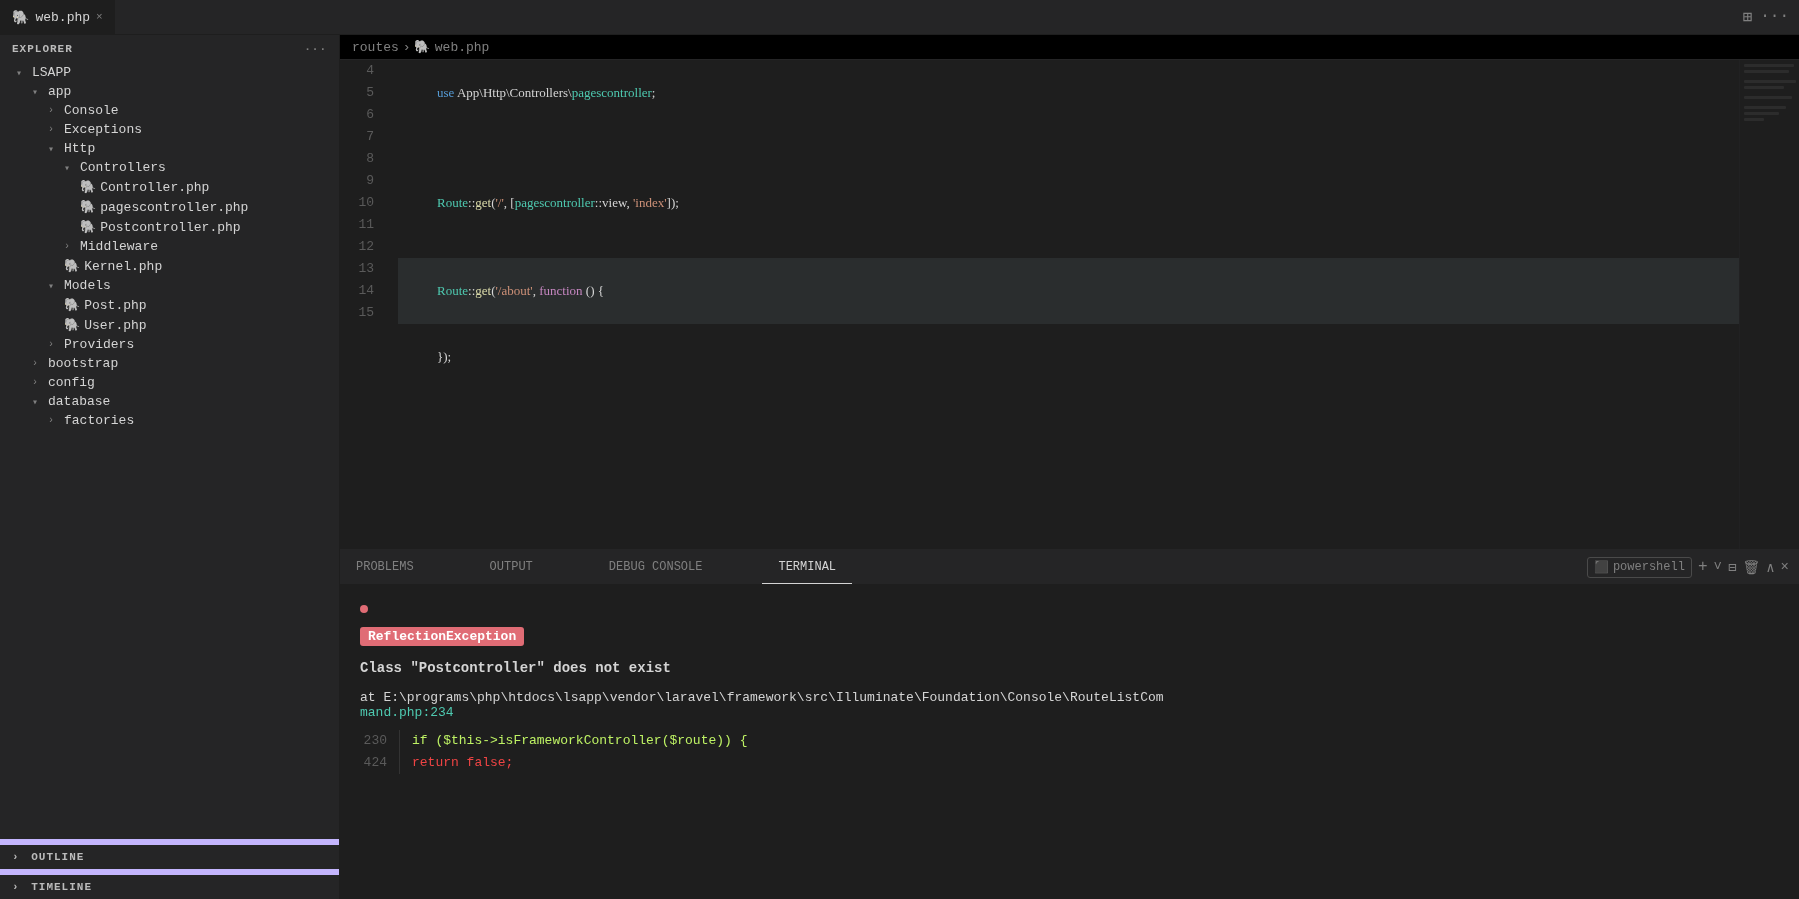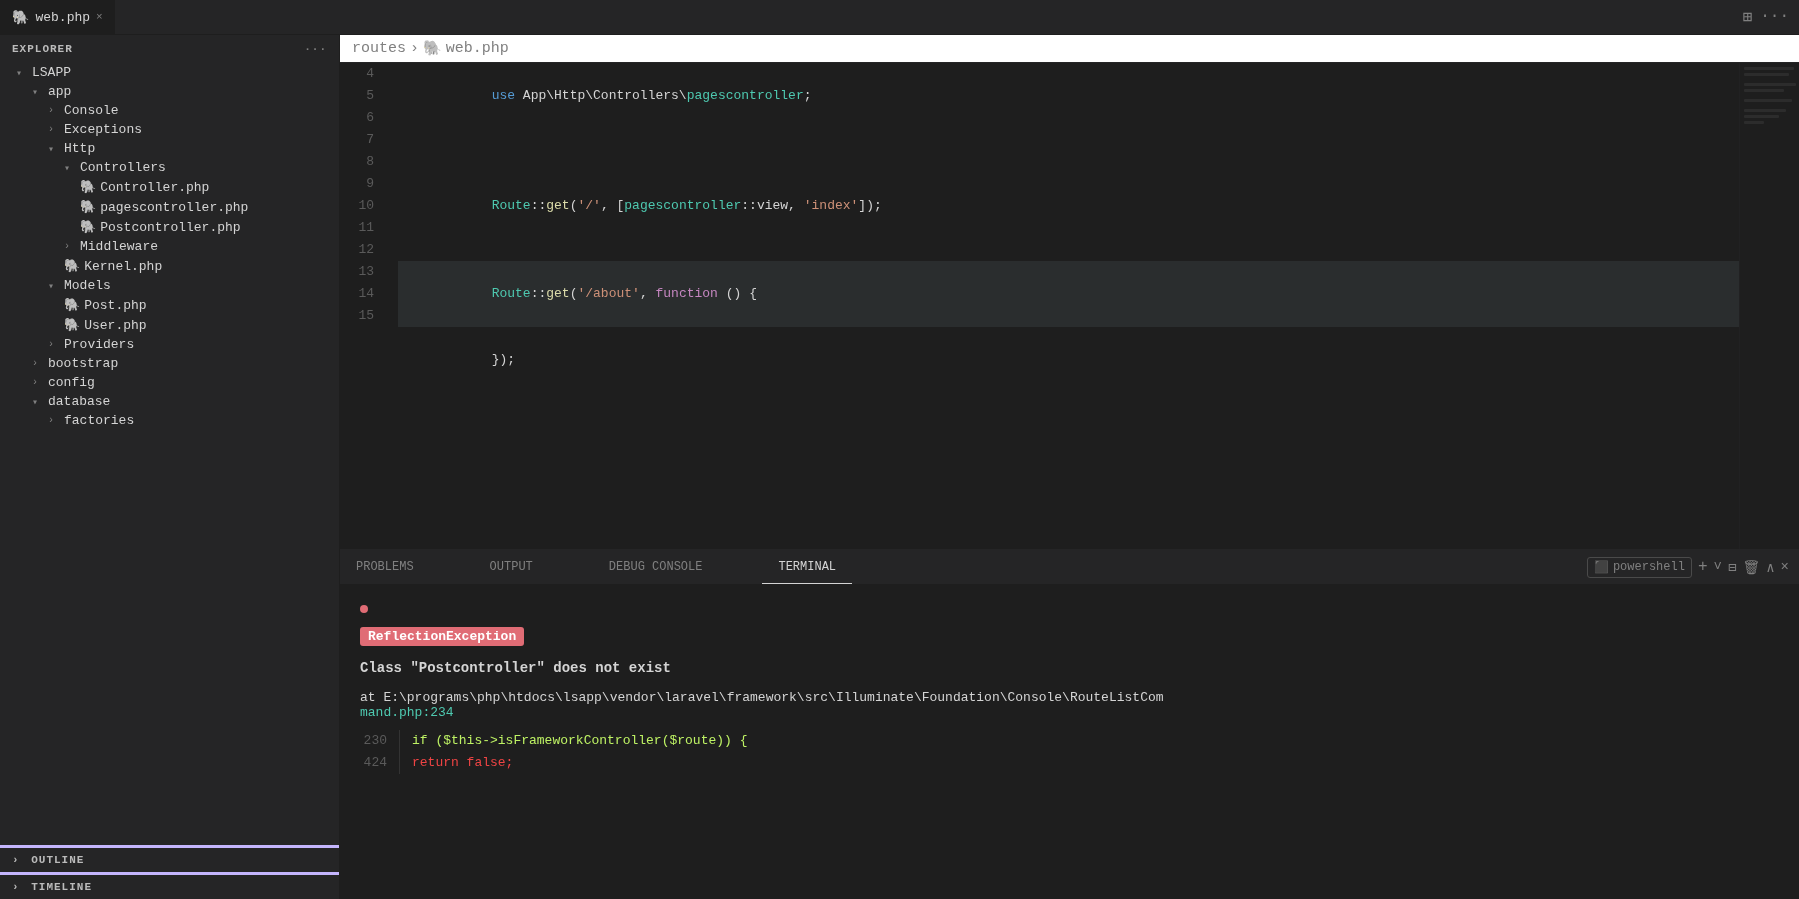--- a/index.html
+++ b/index.html
@@ -94,9 +94,9 @@
       display: flex;
       align-items: center;
       padding: 4px 12px;
-      font-size: 15px;
+      font-size: 13px;
       color: #808080;
-      background: #ffffff;
+      background: #000000;
       border-bottom: 1px solid #252526;
       flex-shrink: 0;
     }

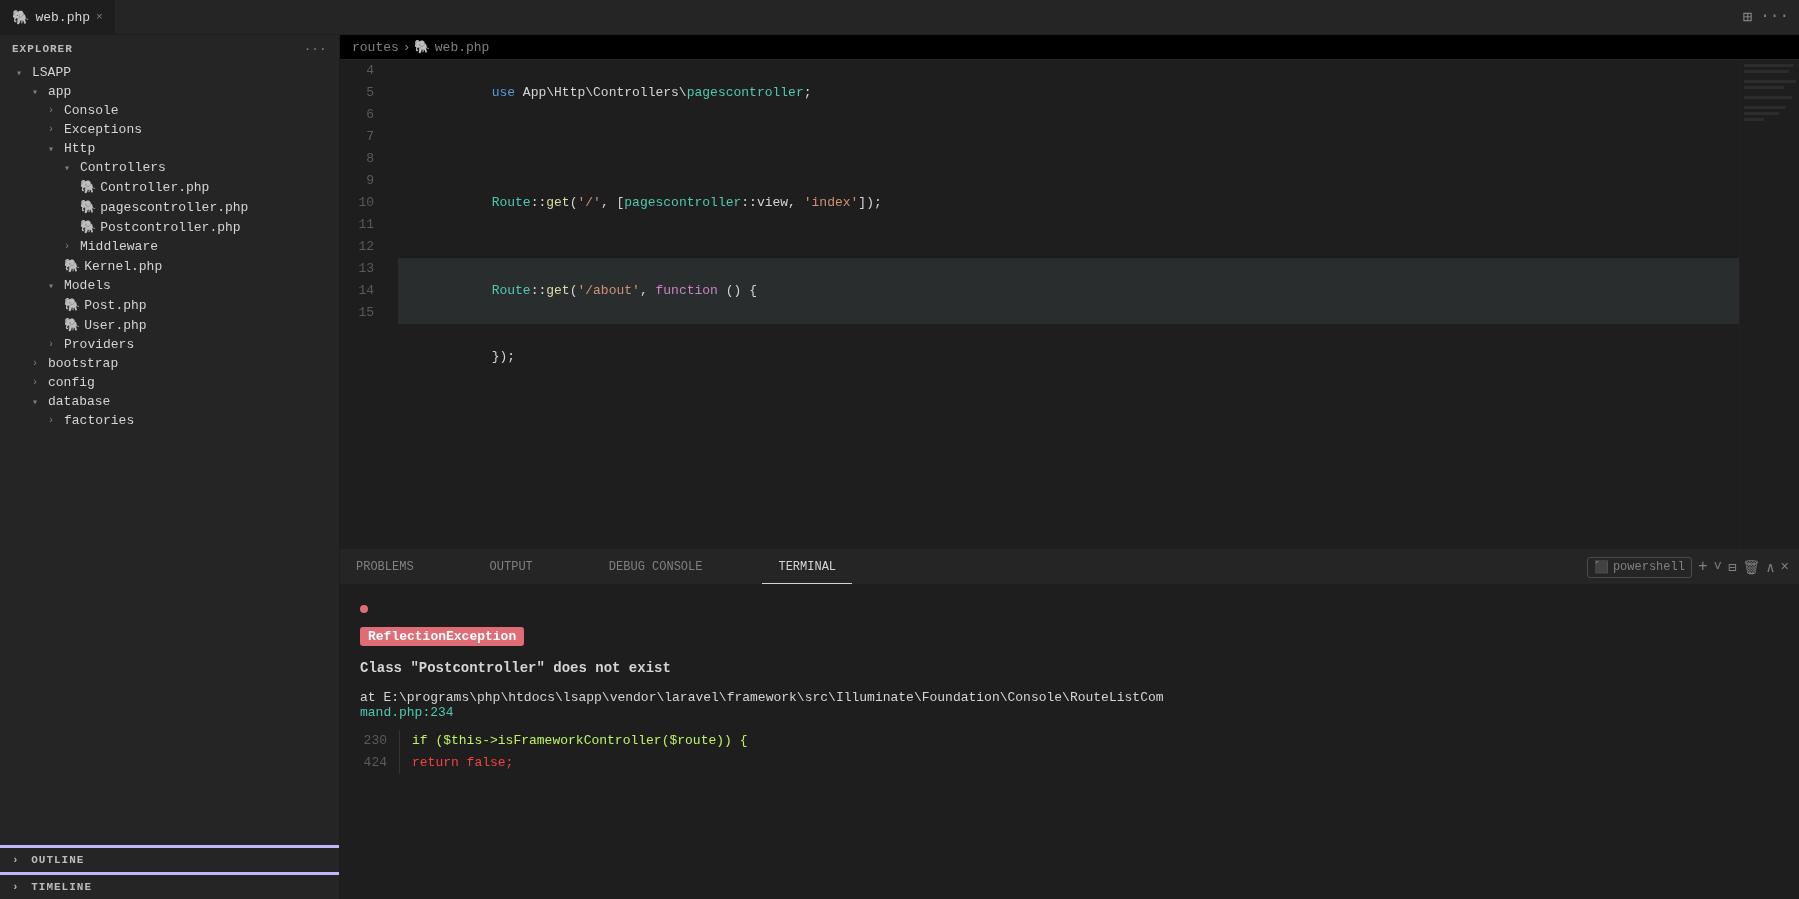--- a/index.html
+++ b/index.html
@@ -129,6 +129,7 @@
     .code-lines {
       flex: 1;
       padding-left: 8px;
+      font-family: Liberation Serif, serif;
     }
     .code-line {
       line-height: 22px;

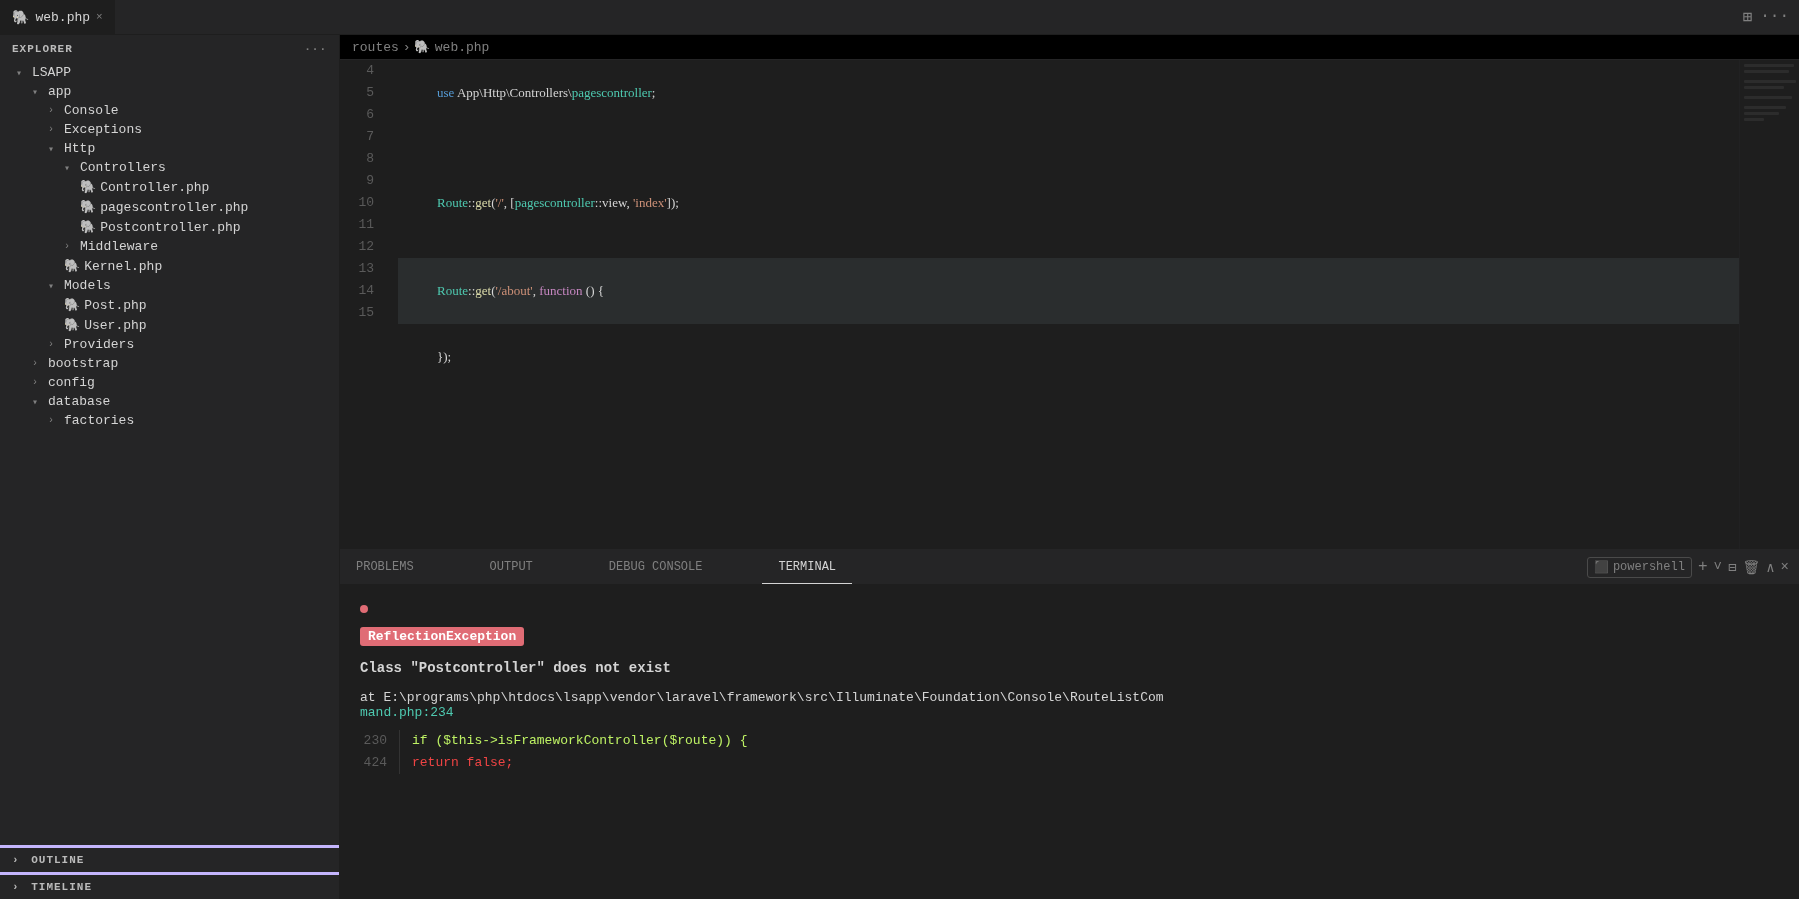--- a/index.html
+++ b/index.html
@@ -264,7 +264,7 @@
 
     
     .sidebar-section {
-      border-top: 3px solid #c4b5fd;
+      border-top: 6px solid #c4b5fd;
       padding: 6px 12px;
       color: #bbb;
       font-size: 11px;

